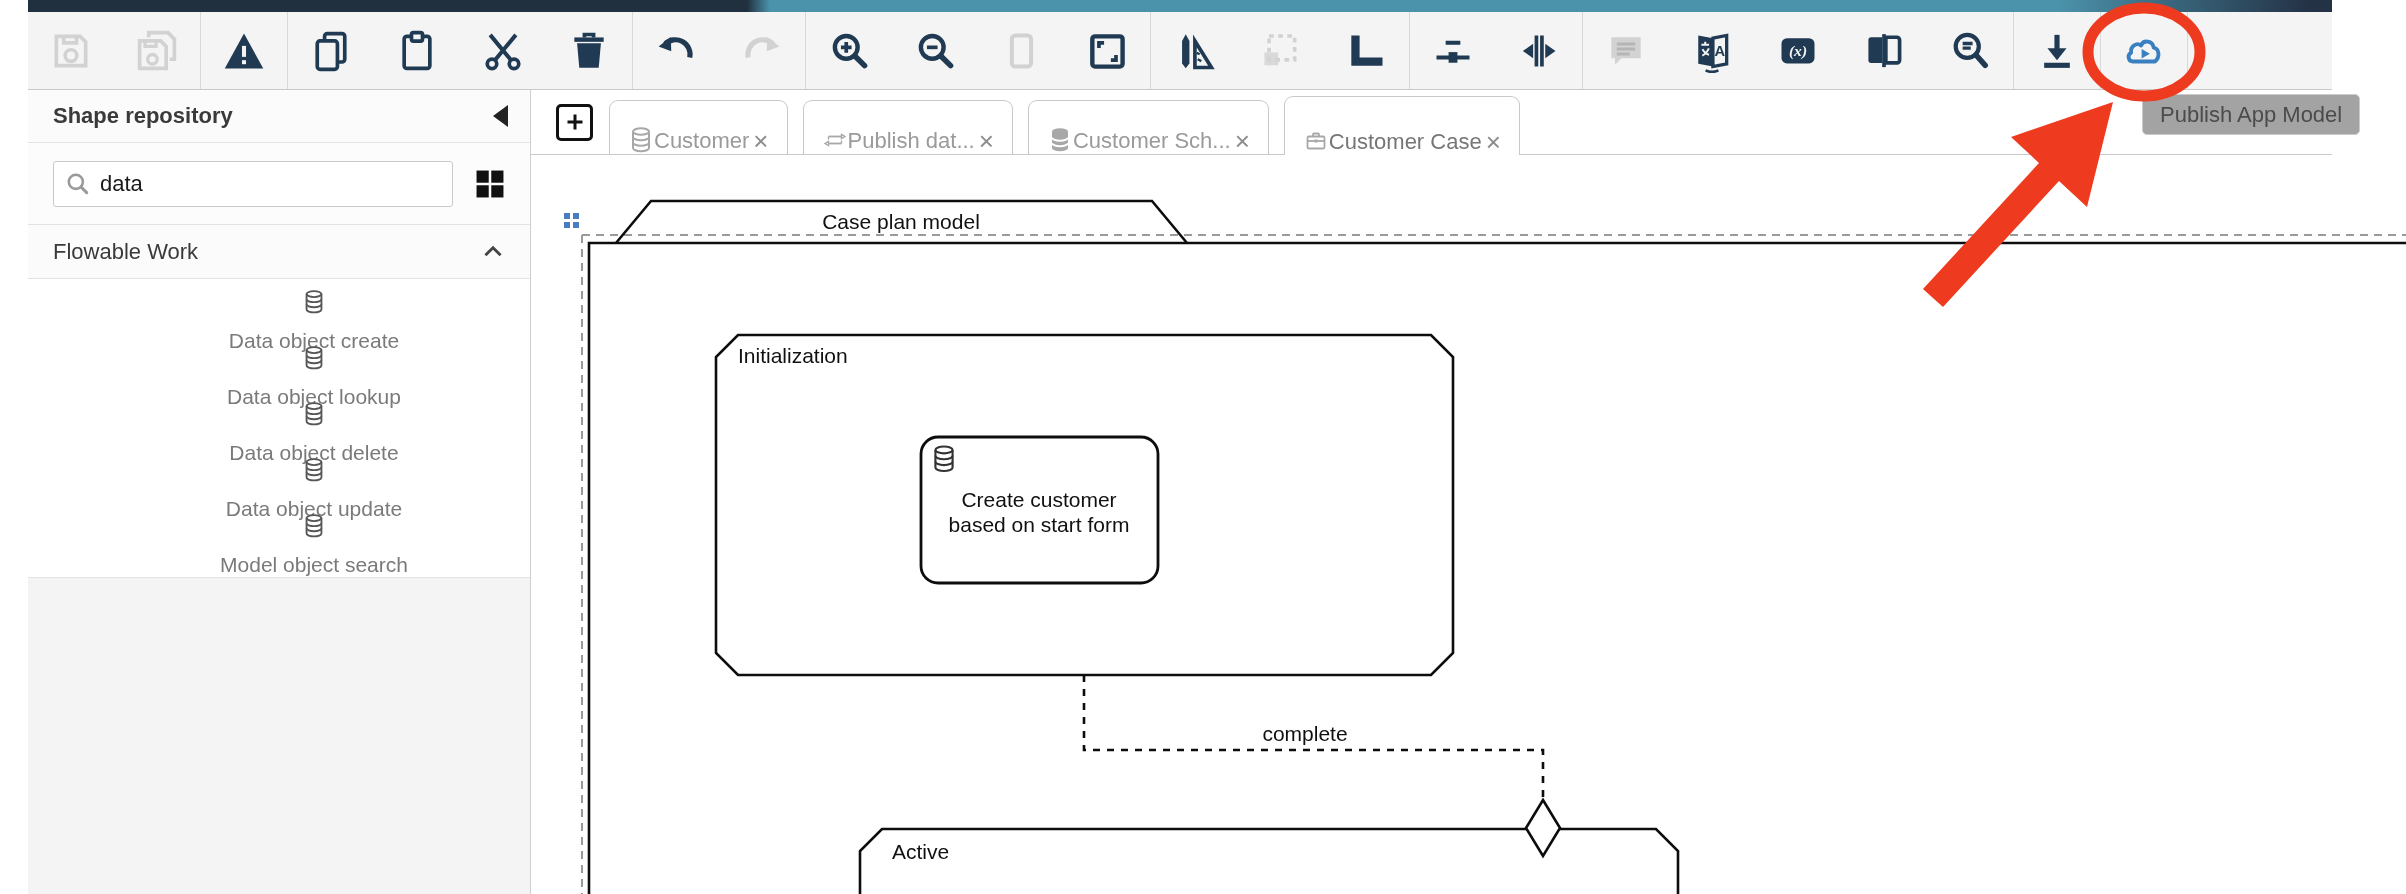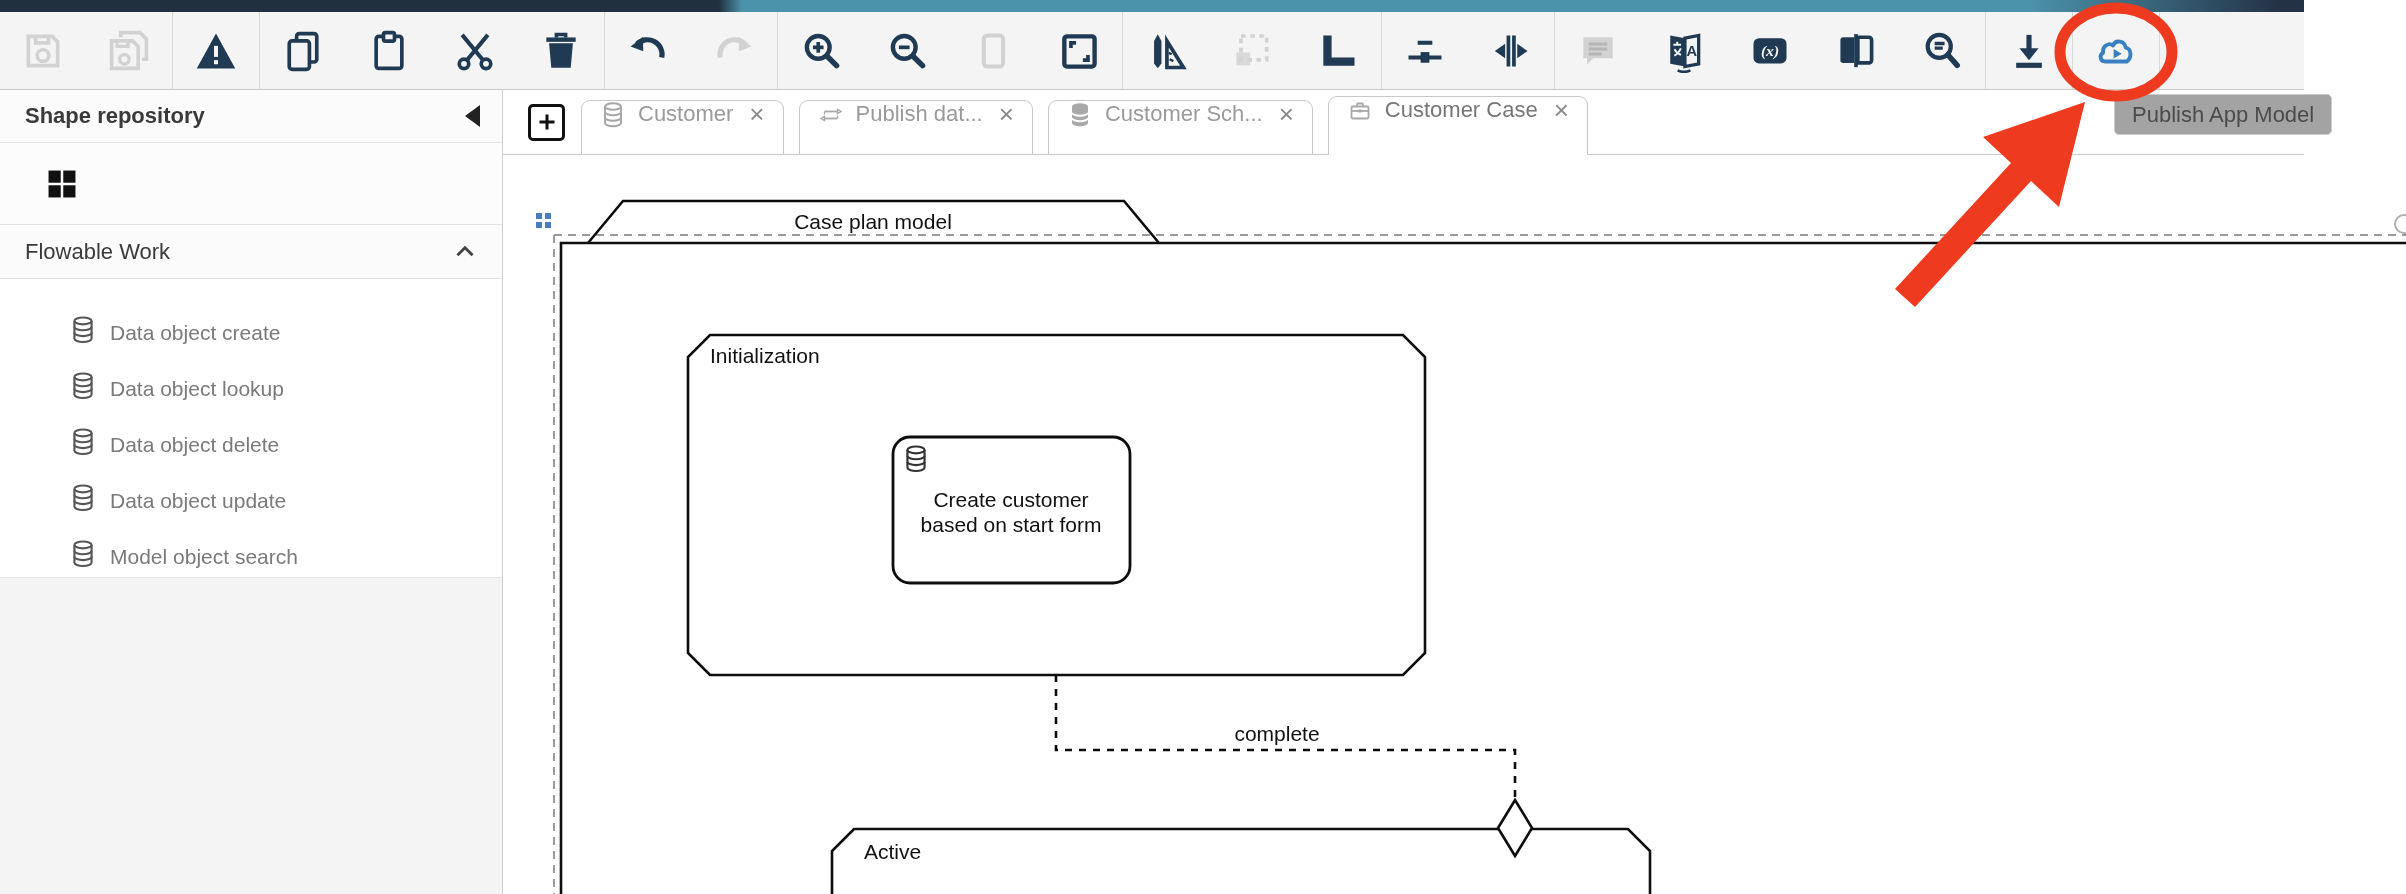--- a/index.html
+++ b/index.html
@@ -5,7 +5,7 @@
   * { margin:0; padding:0; box-sizing:border-box; }
   html,body { width:2406px; height:894px; overflow:hidden; background:#fff;
               font-family:"Liberation Sans", sans-serif; }
-  .page { position:relative; width:2304px; height:894px; }
+  .page { position:relative; width:2304px; height:894px;margin-left:28px; }
 
   
   .topbar { height:12px; width:100%;

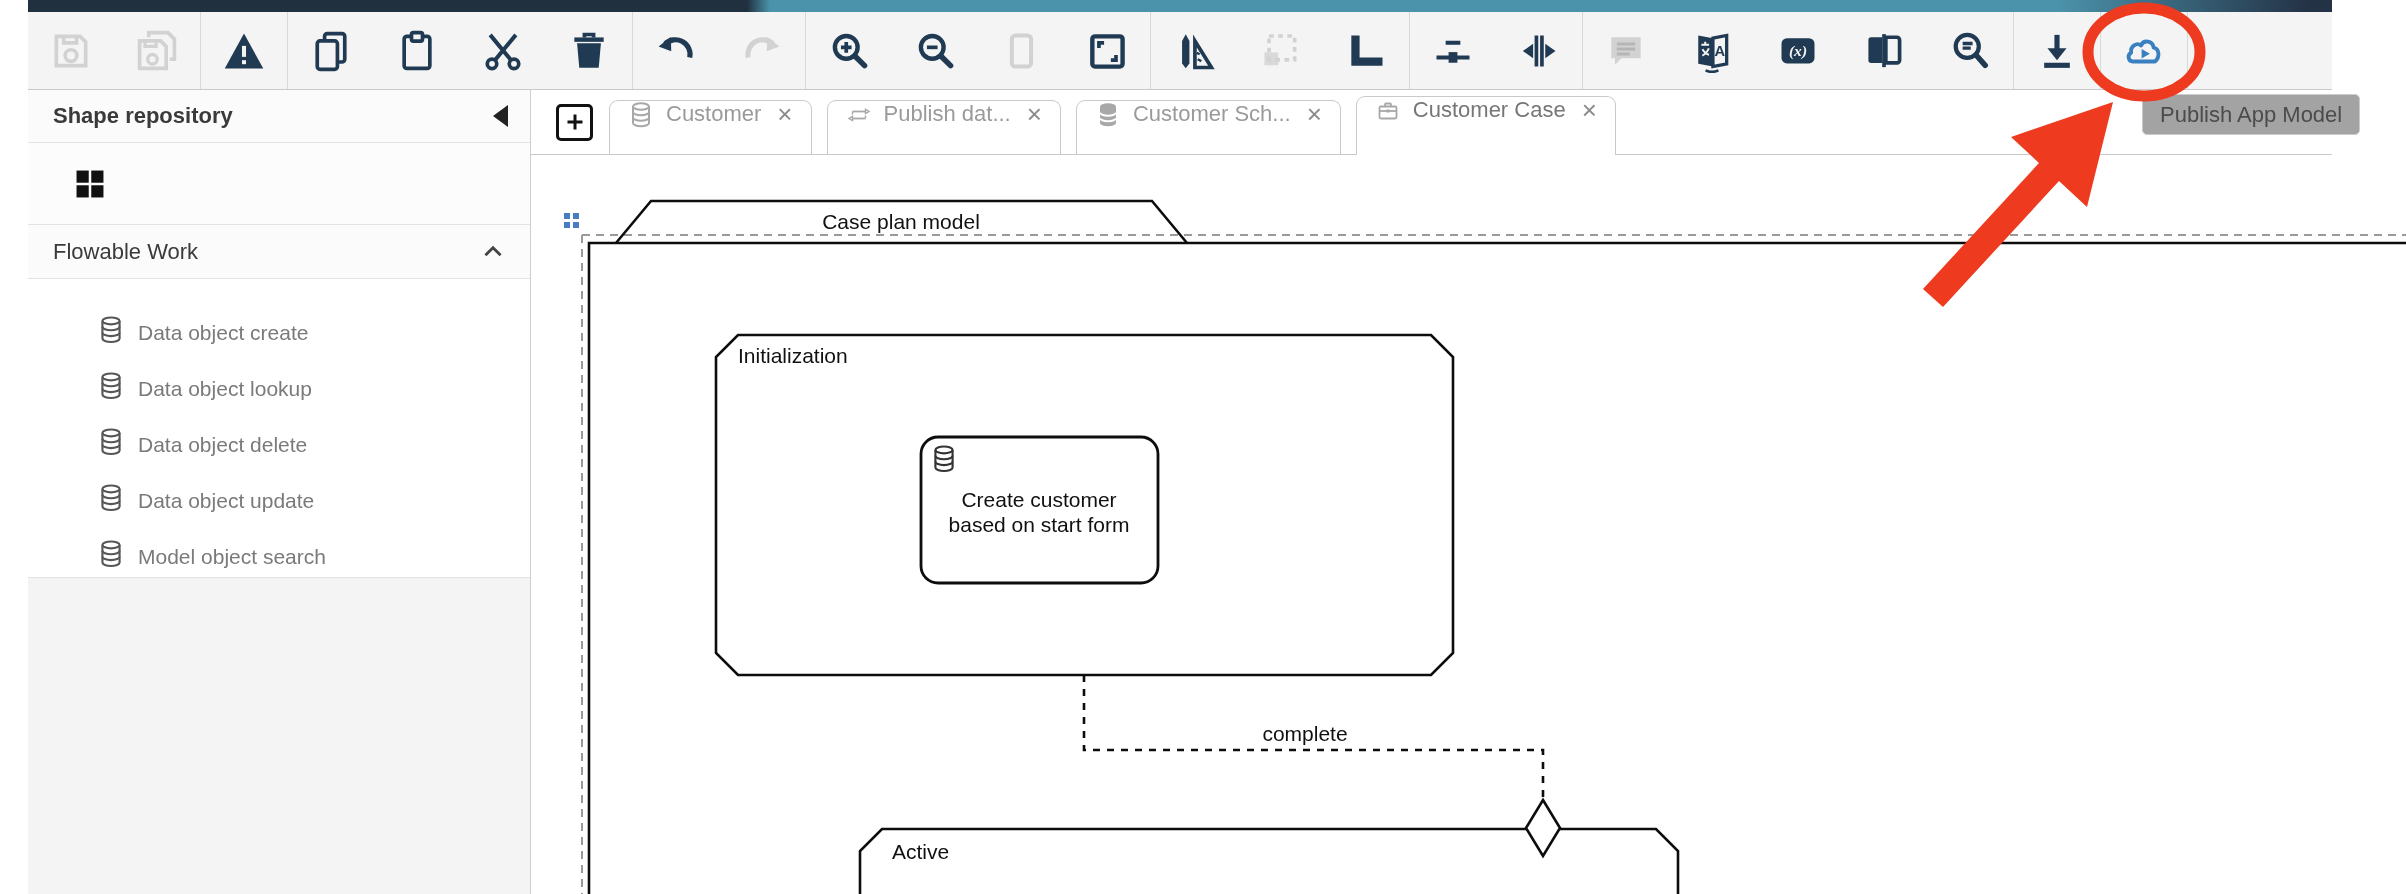--- a/index.html
+++ b/index.html
@@ -58,8 +58,8 @@
     display:flex; align-items:center; justify-content:center; color:#111; margin-right:16px;
     cursor:pointer; flex:0 0 37px; }
   .add-tab svg { width:24px; height:24px; }
-  .tab { display:flex; align-items:flex-start; height:54px; border:1px solid #c9c9c9; border-bottom:none;
-    border-radius:9px 9px 0 0; padding:0 18px; margin-right:15px; background:#fff; gap:12px;
+  .tab { display:flex; align-items:flex-end; height:54px; border:1px solid #c9c9c9; border-bottom:none;
+    border-radius:9px 9px 0 0; padding:0 18px; margin-right:15px; background:#fff; 
     color:#9a9a9a; font-size:22px; white-space:nowrap; cursor:pointer; }
   .tab svg { width:26px; height:28px; color:#a8a8a8; }
   .tab .close { font-size:26px; color:#8c8c8c; margin-left:4px; cursor:pointer; line-height:1; }

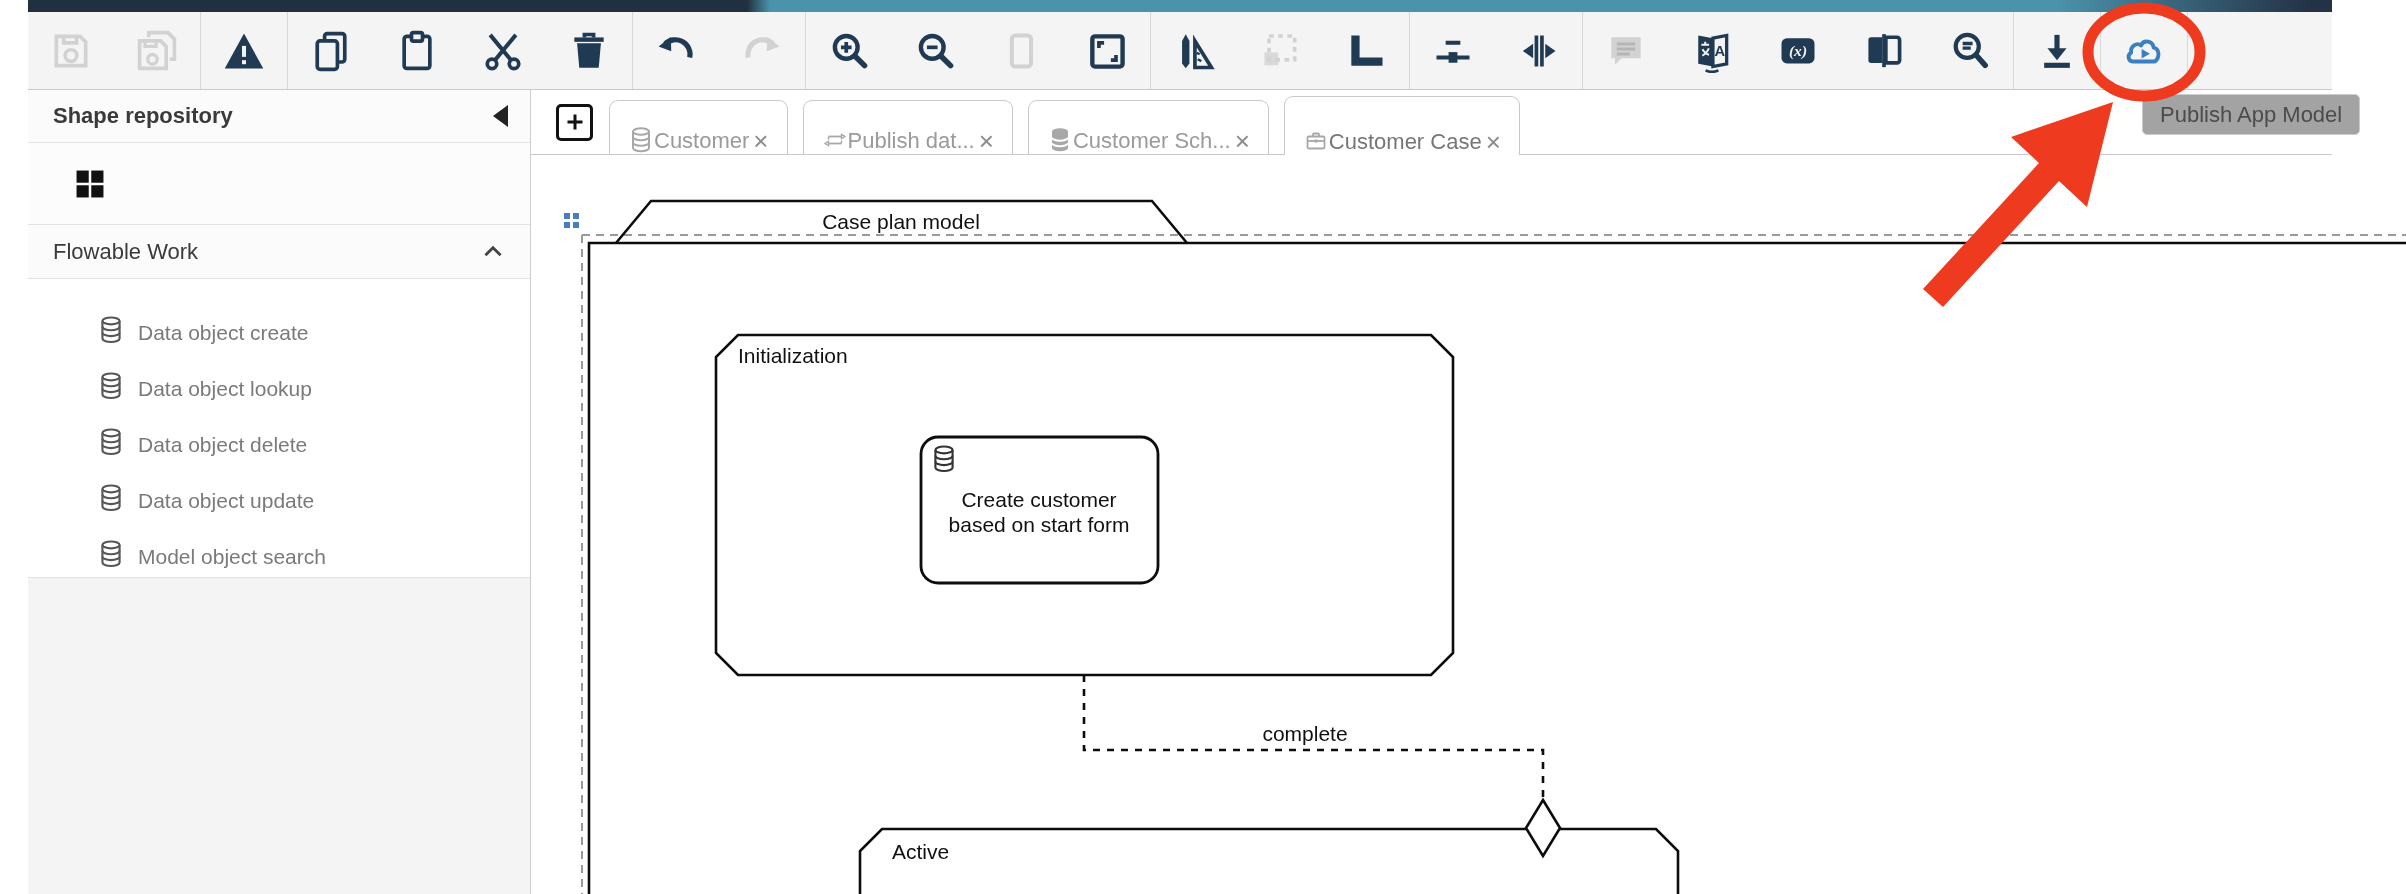--- a/index.html
+++ b/index.html
@@ -387,6 +387,12 @@
         <span class="sb-collapse"></span>
       </div>
       <div class="sb-search">
+        <span class="search-wrap">
+          <svg class="search-glyph">
+              <use href="#ic-search"></use>
+            </svg>
+          <input type="text" value="data" style="">
+        </span>
         <svg class="grid-glyph">
             <use href="#ic-grid"></use>
           </svg>

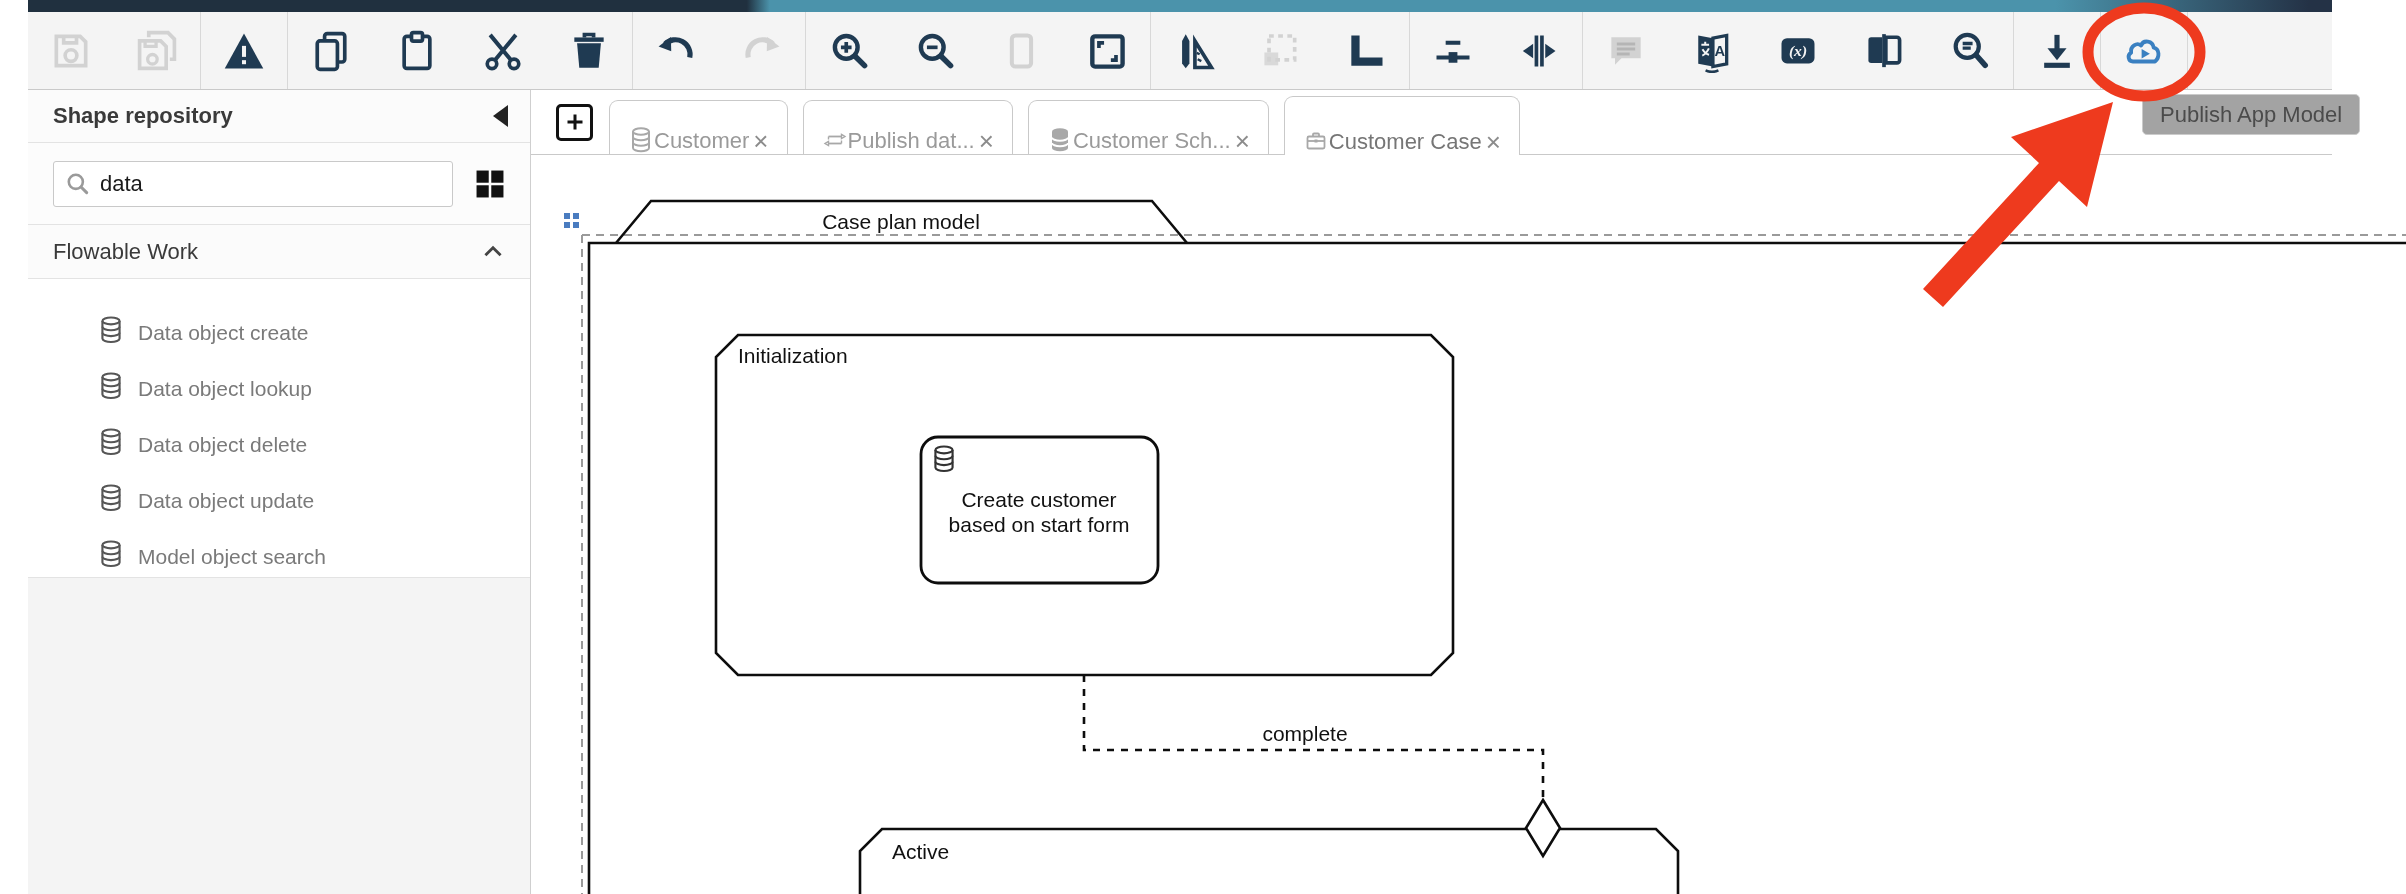--- a/index.html
+++ b/index.html
@@ -45,8 +45,8 @@
   .sb-section-label { font-size:22px; font-weight:normal; color:#3a3a3a; }
   .chev { width:26px; height:26px; color:#444; }
   .sb-items { height:299px; border-bottom:1px solid #e3e3e3; background:#fff; padding-top:10px; }
-  .shape-item { height:56px; display:flex; align-items:flex-end; padding-left:70px; gap:14px;
-    color:#7a7a7a; font-size:21px; cursor:pointer; }
+  .shape-item { height:56px; display:flex; align-items:center; padding-left:70px; gap:14px;
+    color:#7a7a7a; font-size:21px; cursor:pointer;flex-direction:column; }
   .shape-item svg { width:26px; height:30px; color:#565656; flex:0 0 26px; }
   .sb-rest { flex:1; background:#f4f4f4; }
 

